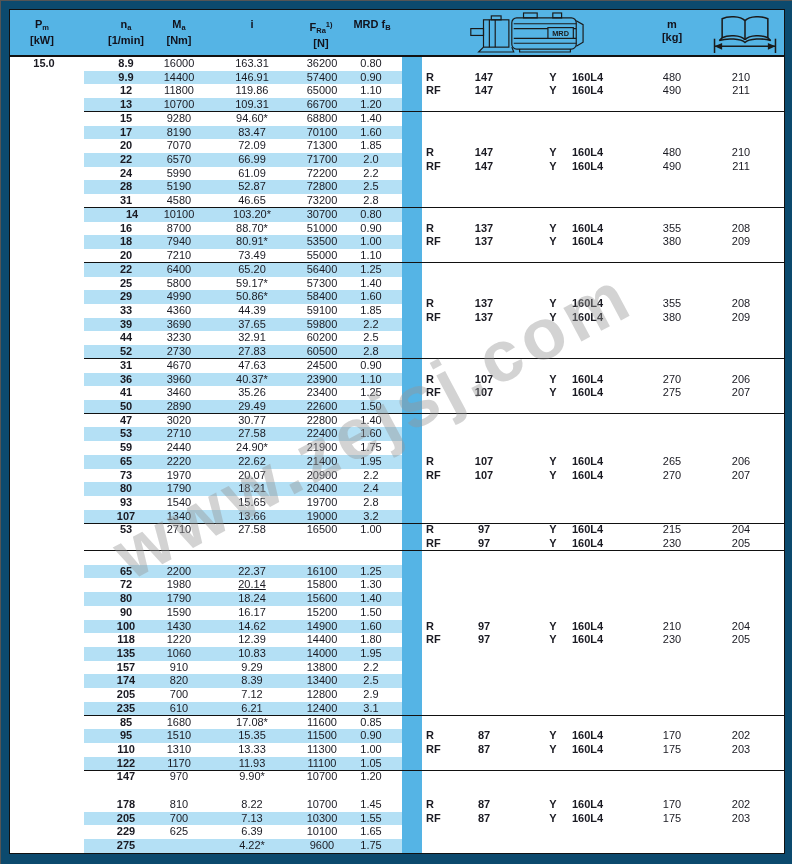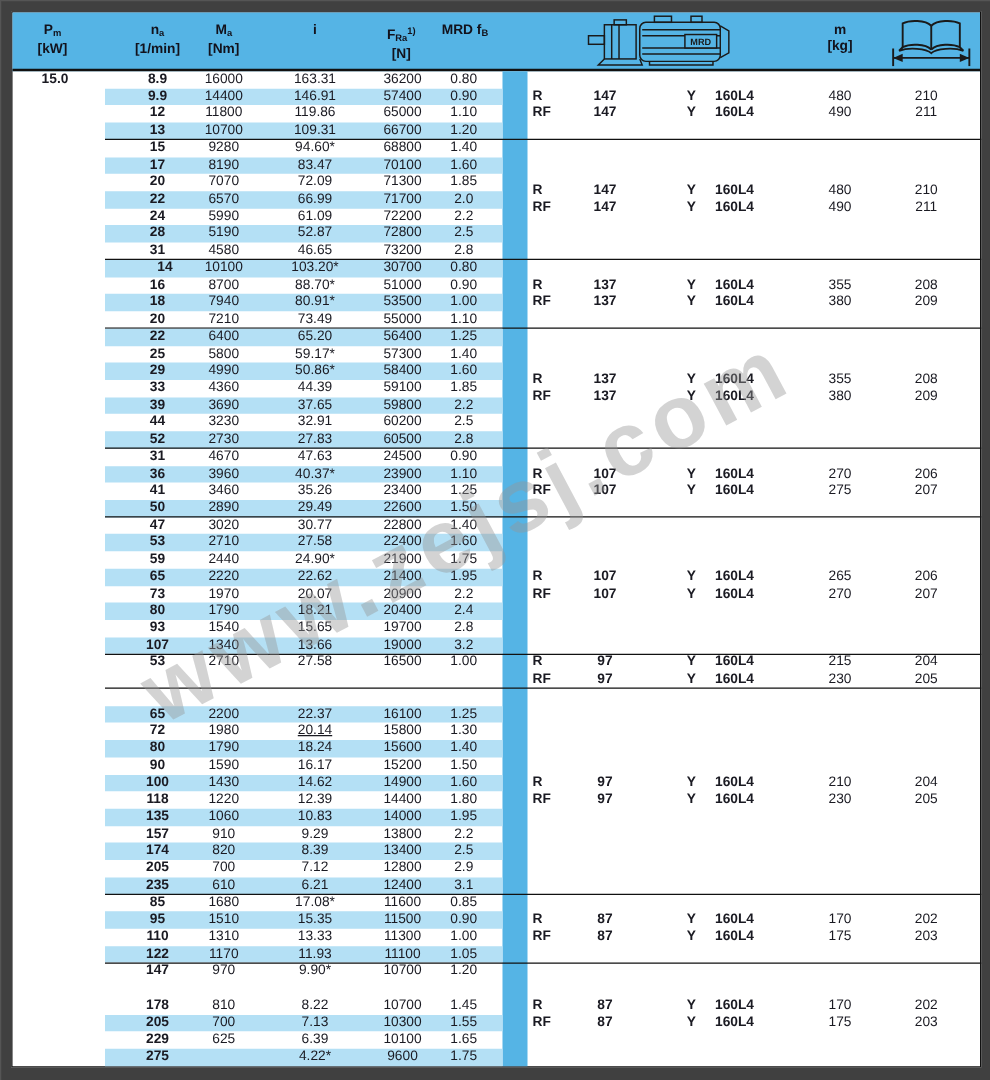--- a/index.html
+++ b/index.html
@@ -10,7 +10,7 @@
   }
   html,body{margin:0;padding:0;background:#fff;}
   .page{
-    position:relative;width:792px;height:864px;background:#404040;overflow:hidden;
+    position:relative;width:792px;height:864px;background:#0c4a6e;overflow:hidden;
     font-family:"Liberation Sans",sans-serif;color:var(--ink);
     border-top:1px solid #555;border-left:1px solid #555;box-sizing:border-box;
   }

